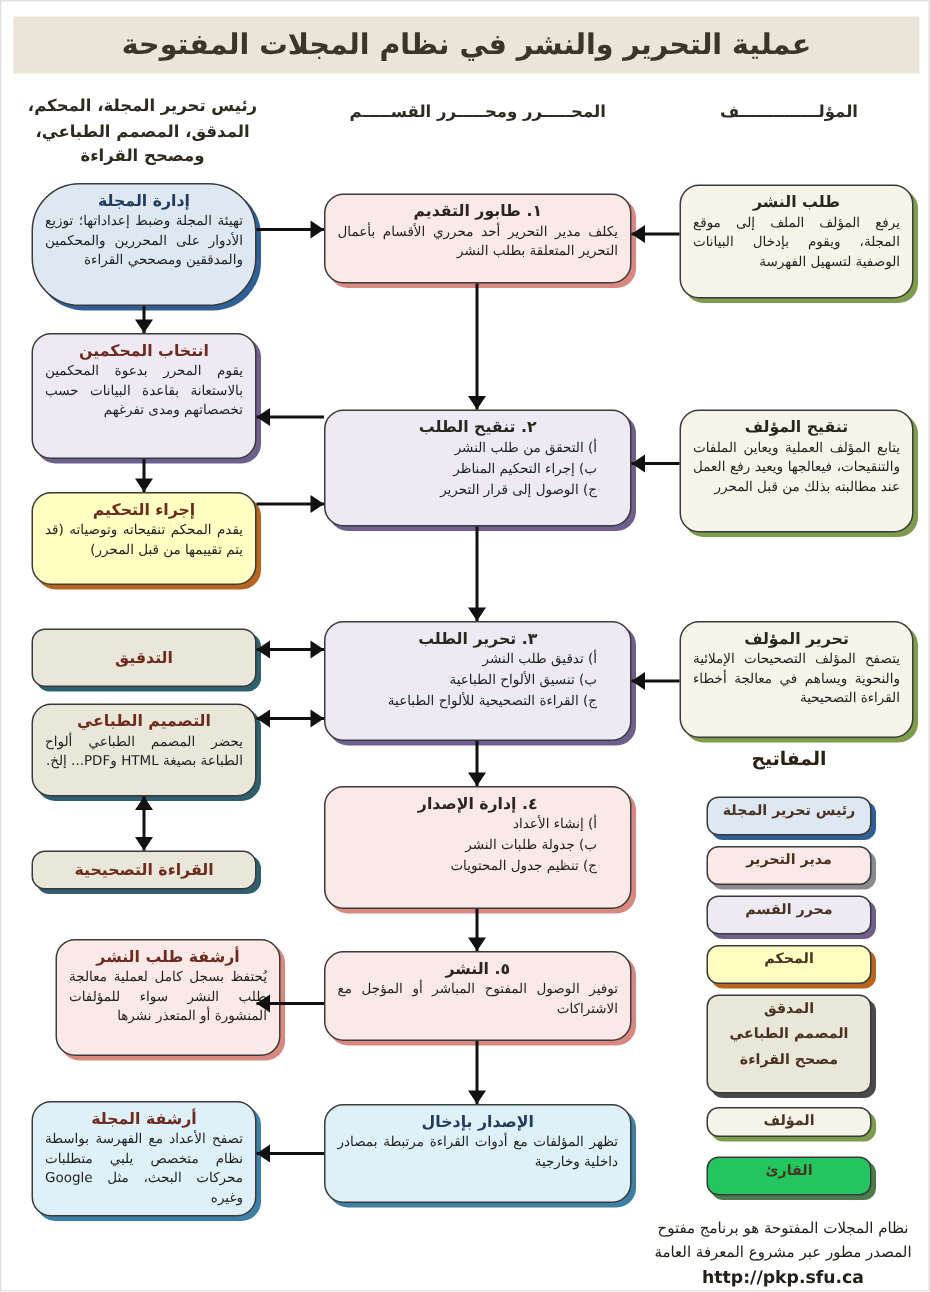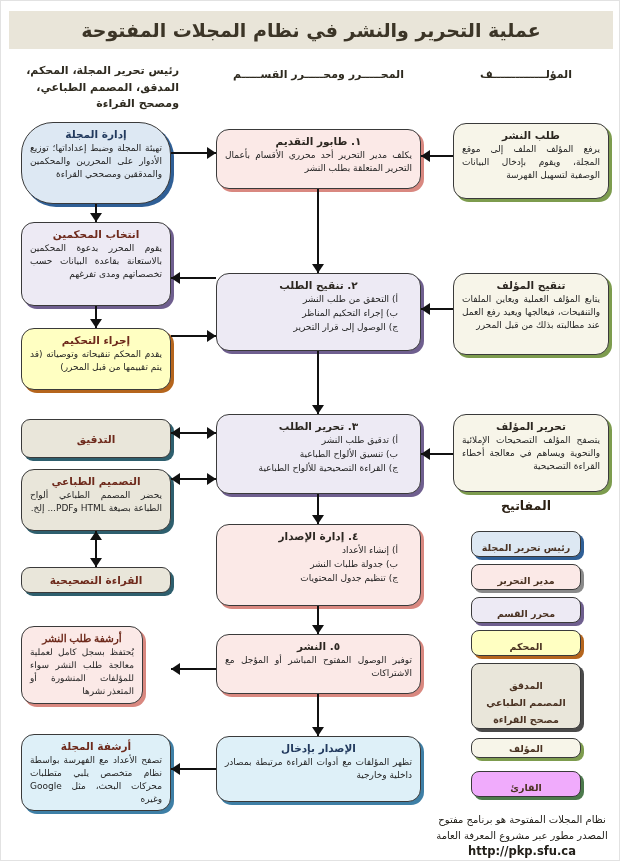--- a/index.html
+++ b/index.html
@@ -80,7 +80,7 @@
 
   <div class="colhead rtl" style="left:440px;top:66px;width:170px;">المؤلــــــــــــــف</div>
   <div class="colhead rtl" style="left:215px;top:66px;width:205px;">المحـــــرر ومحـــــرر القســـــم</div>
-  <div class="colhead rtl" style="left:10px;top:62px;width:168px;text-align:right;">رئيس تحرير المجلة، المحكم، المدقق، المصمم الطباعي، ومصحح القراءة</div>
+  <div class="colhead rtl" style="left:10px;top:62px;width:168px;">رئيس تحرير المجلة، المحكم، المدقق، المصمم الطباعي، ومصحح القراءة</div>
 
   <div class="box rtl c-cream" style="left:452px;top:122px;width:156px;min-height:76px;">
     <div class="t">طلب النشر</div>

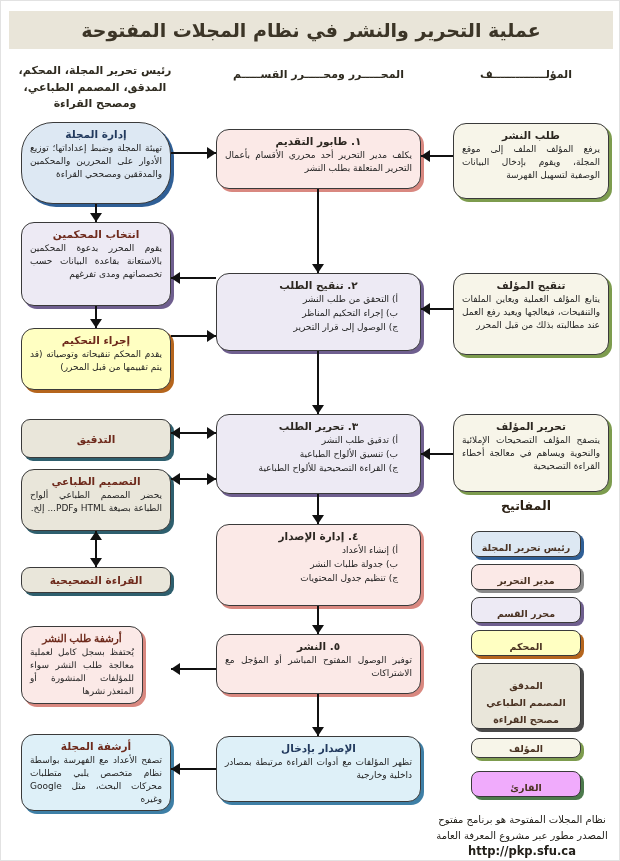--- a/index.html
+++ b/index.html
@@ -61,7 +61,7 @@
   .key{
     position:absolute;left:470px;width:110px;box-sizing:border-box;
     border:1.2px solid #3a3a3a;border-radius:8px;
-    display:flex;flex-direction:column;align-items:center;justify-content:flex-end;
+    display:flex;flex-direction:column;align-items:center;justify-content:flex-start;
     font-size:9.5px;font-weight:bold;color:#4a3222;line-height:1.8;
   }
   

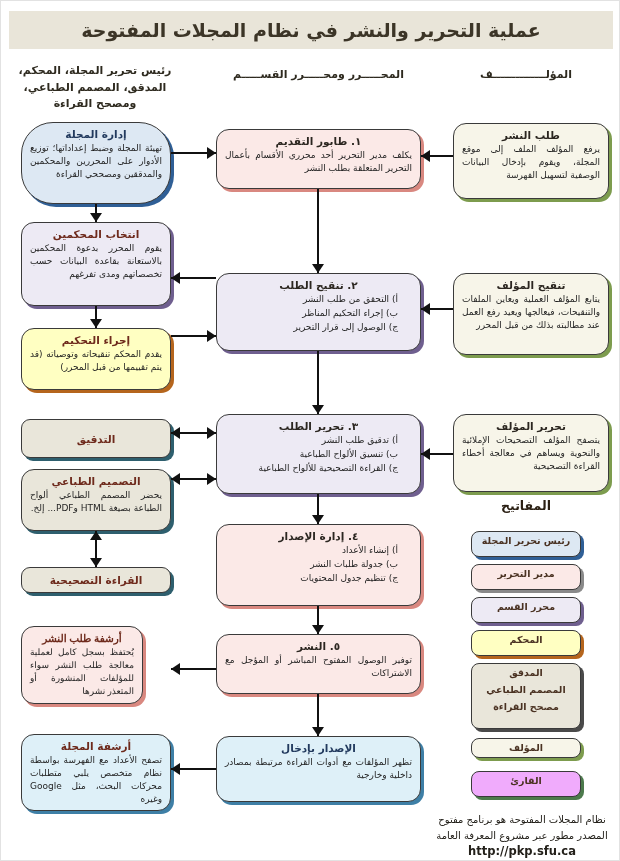--- a/index.html
+++ b/index.html
@@ -149,7 +149,7 @@
   <div class="box rtl c-beige only-title" style="left:20px;top:566px;width:150px;height:26px;">
     <div class="t maroon">القراءة التصحيحية</div>
   </div>
-  <div class="box rtl c-pink" style="left:20px;top:625px;width:122px;min-height:78px;font-family:Liberation Serif, serif;">
+  <div class="box rtl c-pink" style="left:36px;top:625px;width:150px;min-height:78px;">
     <div class="t maroon">أرشفة طلب النشر</div>
     <div class="b">يُحتفظ بسجل كامل لعملية معالجة طلب النشر سواء للمؤلفات المنشورة أو المتعذر نشرها</div>
   </div>

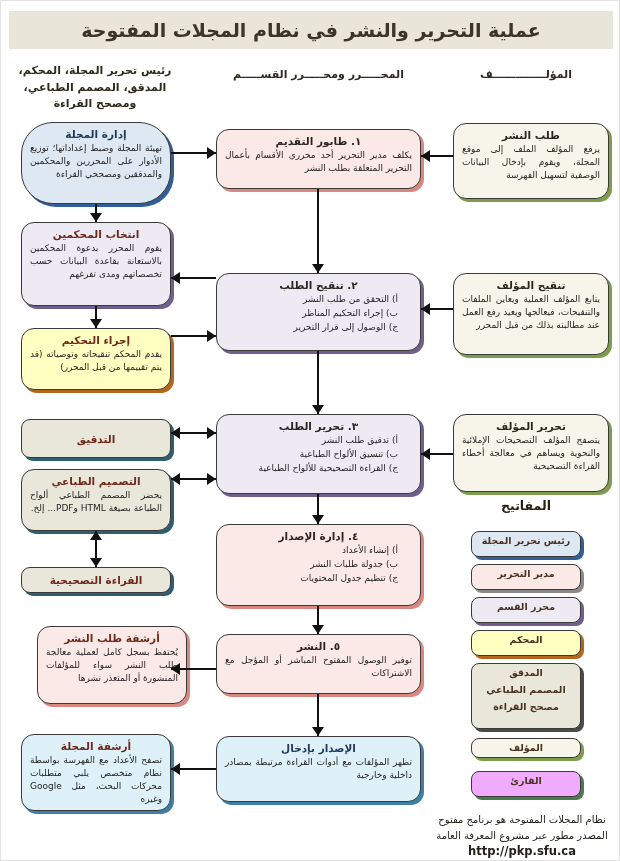--- a/index.html
+++ b/index.html
@@ -43,7 +43,7 @@
   .c-beige   {background:#e9e6da;box-shadow:3px 3px 0 0 #2e5f6e;}
   .c-beige-dk{background:#e9e6da;box-shadow:3px 3px 0 0 #4a4a4a;}
   .c-pink-gy {background:#fbe9e7;box-shadow:3px 3px 0 0 #8a8a8a;}
-  .c-cyan    {background:#f0abfc;box-shadow:3px 3px 0 0 #4c7a4c;}
+  .c-cyan    {background:#22c55e;box-shadow:3px 3px 0 0 #4c7a4c;}
   
   .harrow{position:absolute;height:0;border-top:2.5px solid #111;}
   .harrow.w::before{content:"";position:absolute;left:0;top:-7.5px;width:0;height:0;

